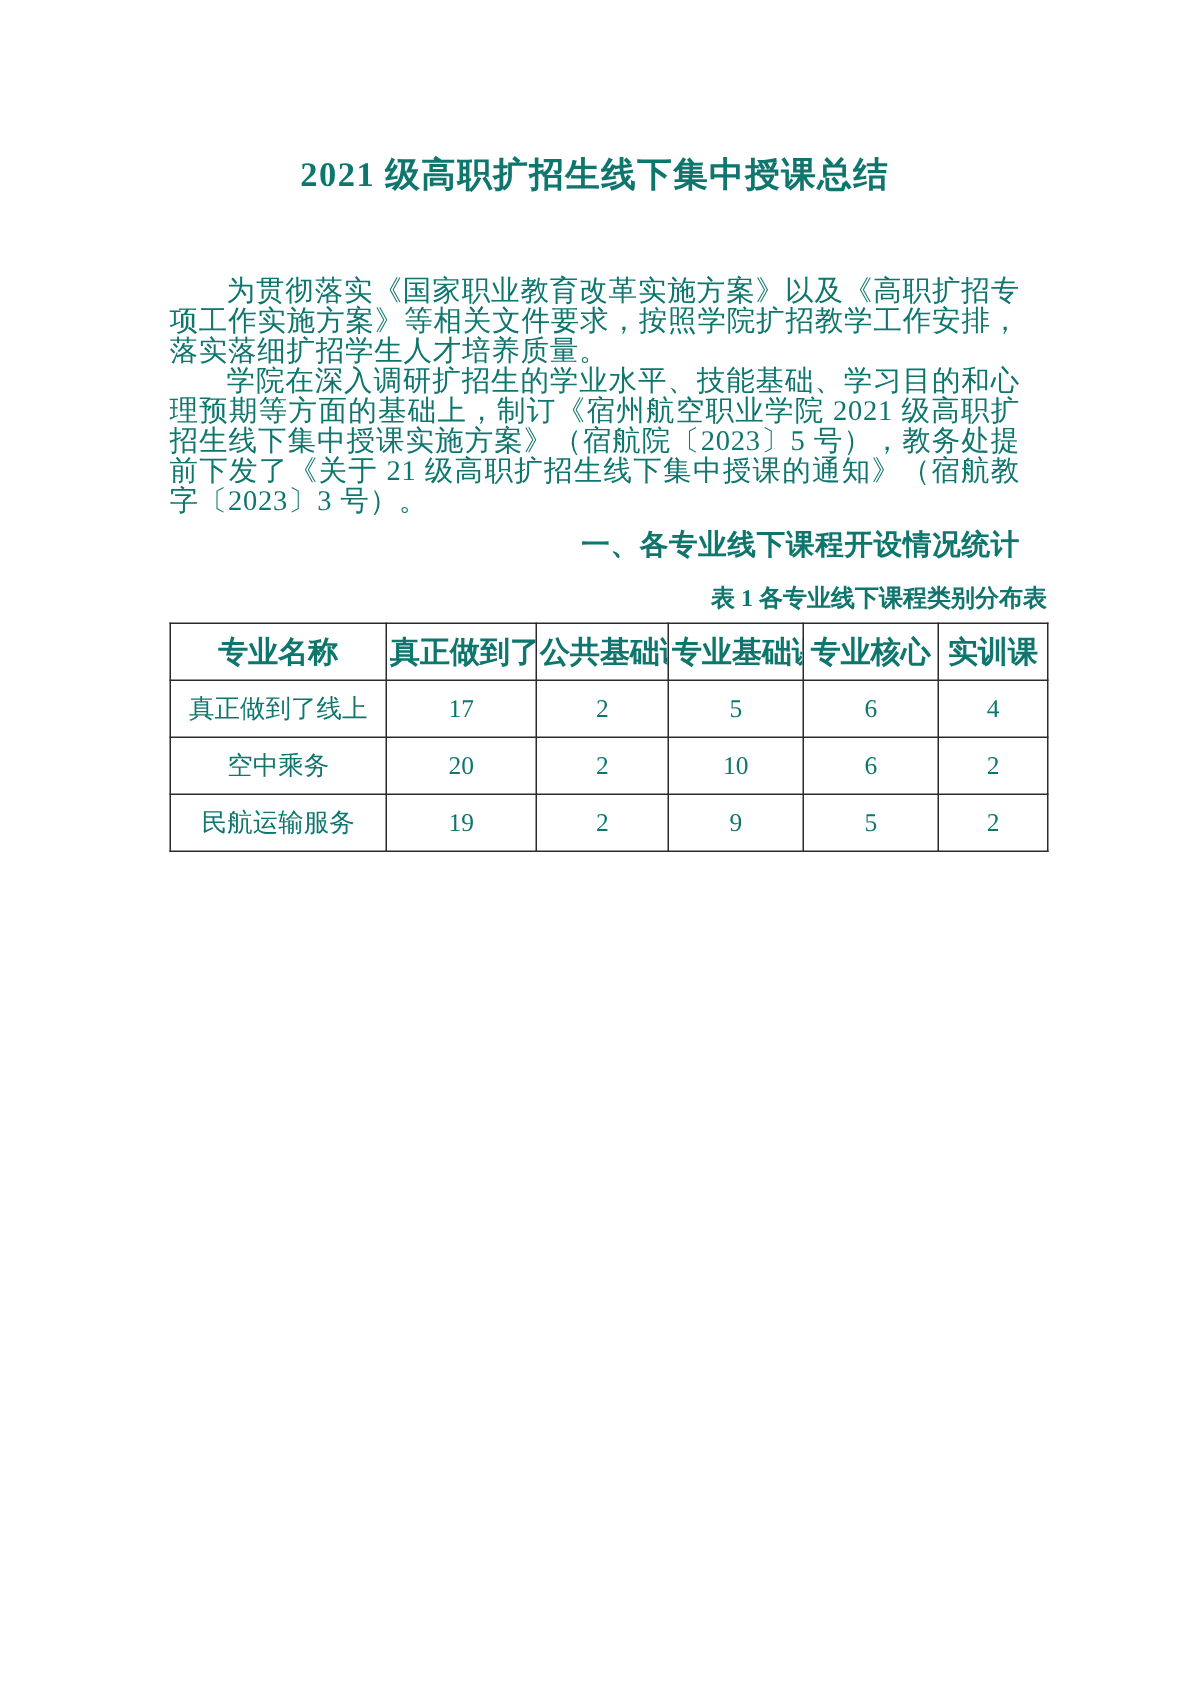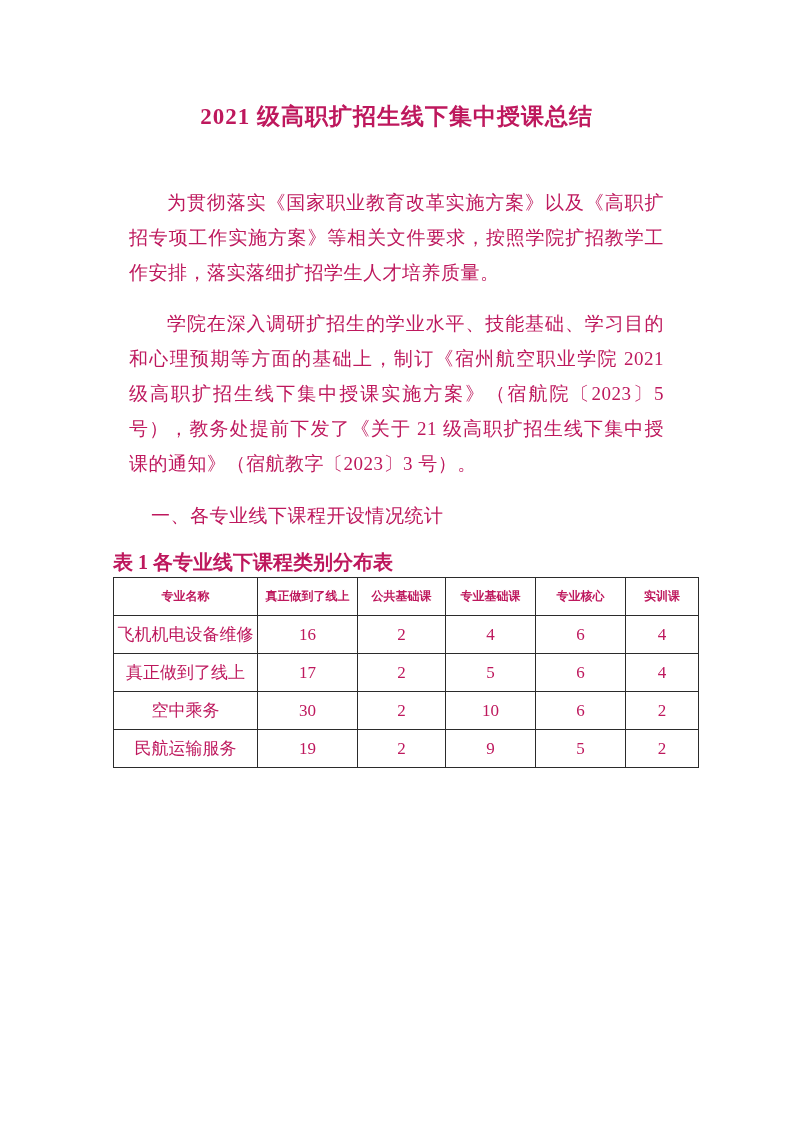--- a/index.html
+++ b/index.html
@@ -12,7 +12,7 @@
     width: 793px;
     height: 911px;
     background: #ffffff;
-    color: #be185d;
+    color: #0f766e;
     font-family: "Liberation Serif", "DejaVu Serif", serif;
     overflow: hidden;
     box-sizing: border-box;

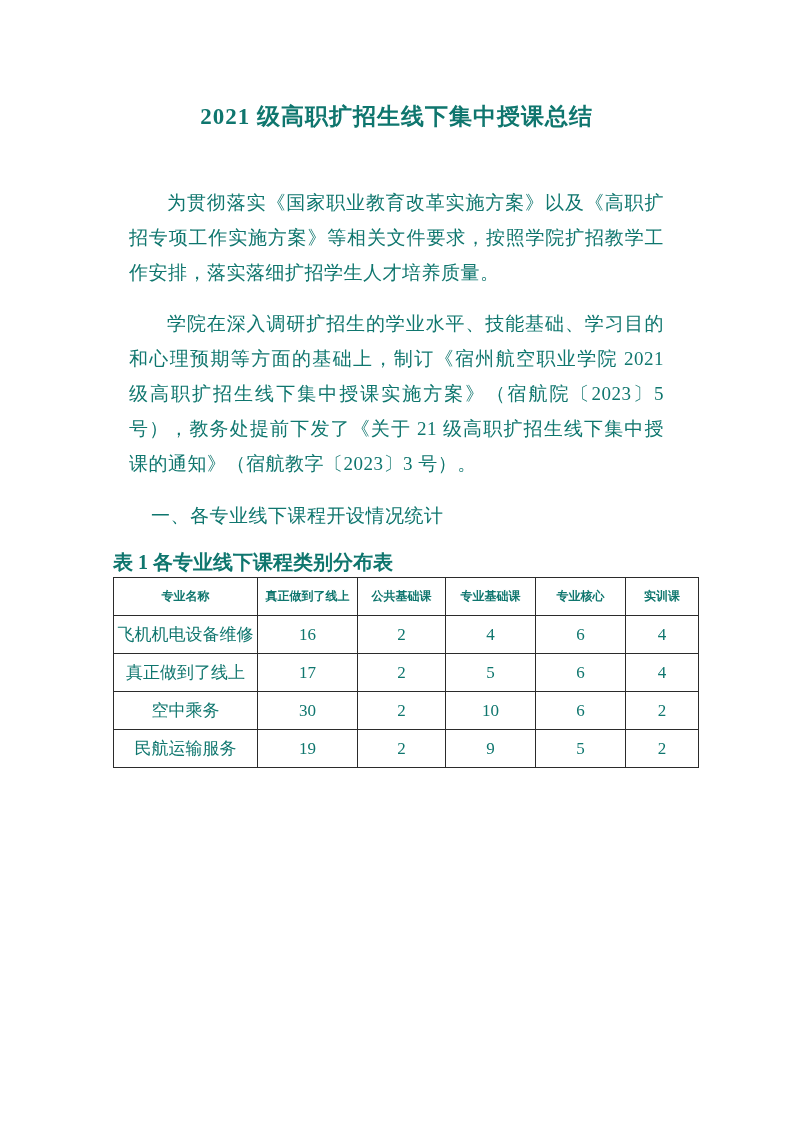--- a/index.html
+++ b/index.html
@@ -28,10 +28,10 @@
   }
   .body-para {
     font-size: 19px;
-    line-height: 35px;
+    line-height: 20px;
     text-align: justify;
     text-indent: 2em;
-    margin: 16px;
+    margin: 0;
     letter-spacing: 0.5px;
   }
   .section-heading {

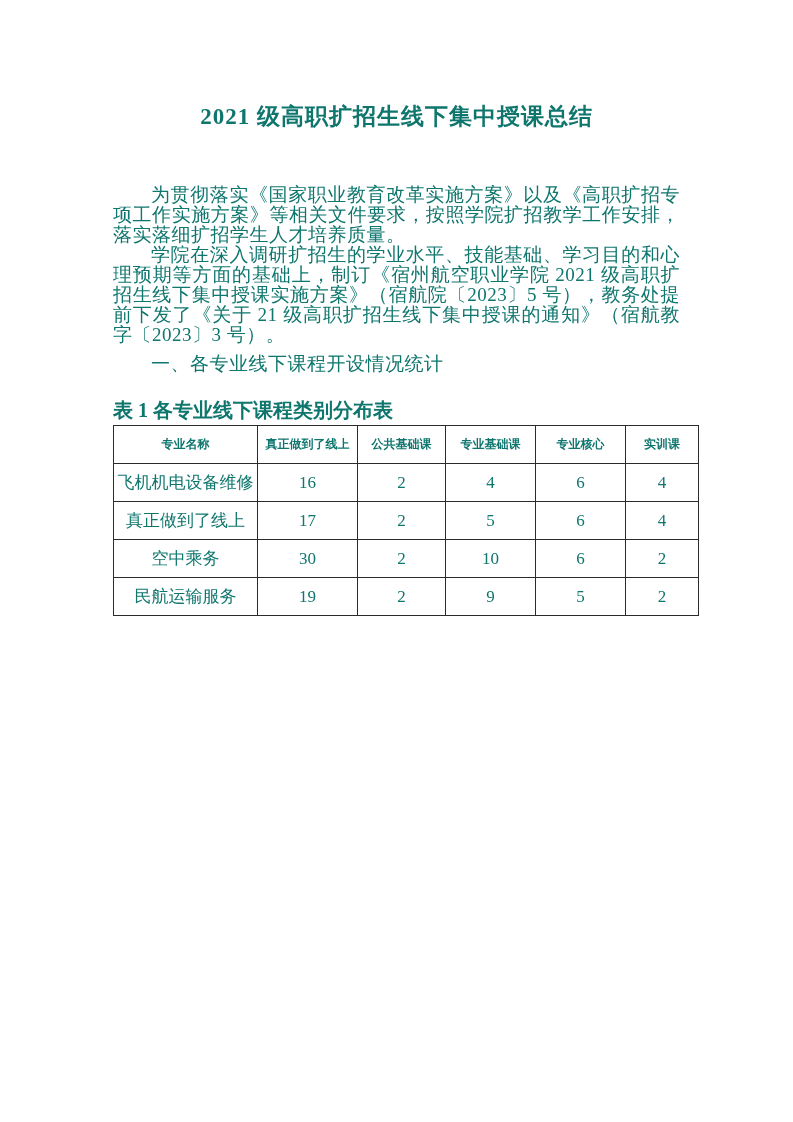--- a/index.html
+++ b/index.html
@@ -37,11 +37,12 @@
   .section-heading {
     font-family: "Liberation Sans", "DejaVu Sans", sans-serif;
     font-size: 19px;
-    font-weight: 400;
+    font-weight: 700;
     line-height: 38px;
     text-indent: 2em;
     margin: 0;
     letter-spacing: 0.5px;
+    text-align: right;
   }
   .table-caption {
     font-size: 20px;

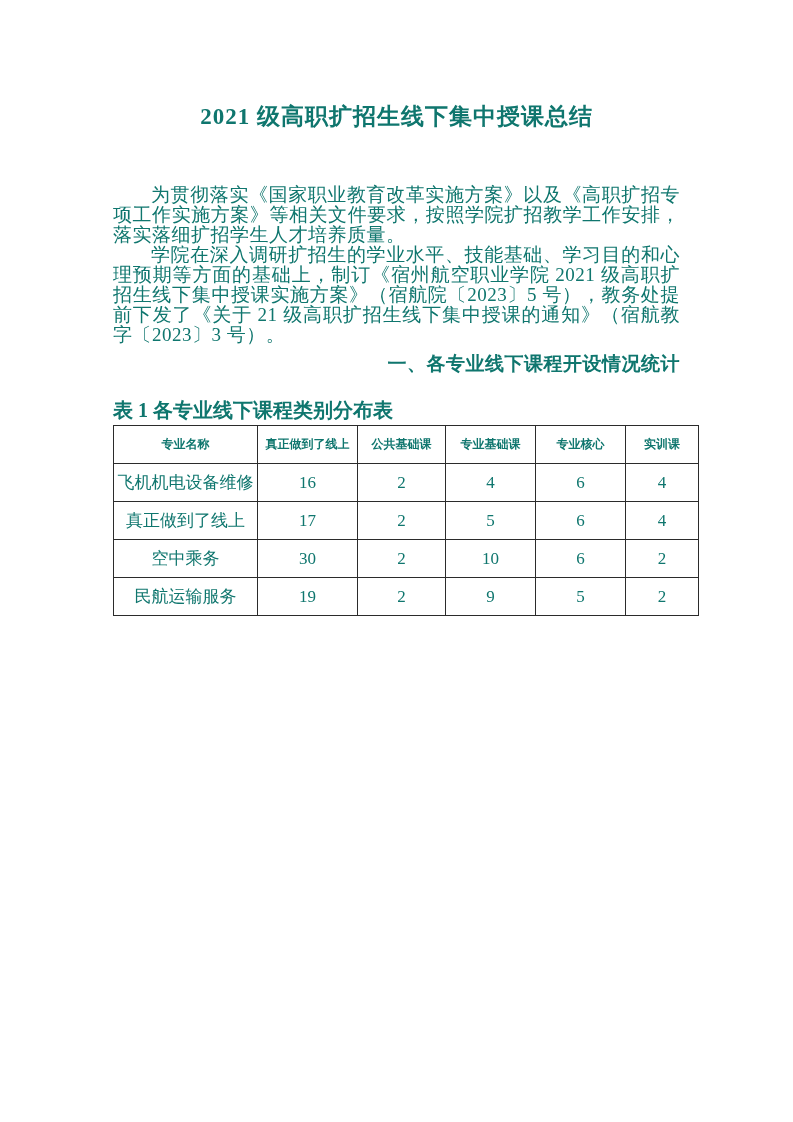--- a/index.html
+++ b/index.html
@@ -45,11 +45,11 @@
     text-align: right;
   }
   .table-caption {
-    font-size: 20px;
+    font-size: 16px;
     font-weight: 700;
-    text-align: left;
+    text-align: right;
     line-height: 22px;
-    margin: 16px 0 4px 0;
+    margin: 6px 0 4px 0;
     width: 585px;
   }
   table.course-table {

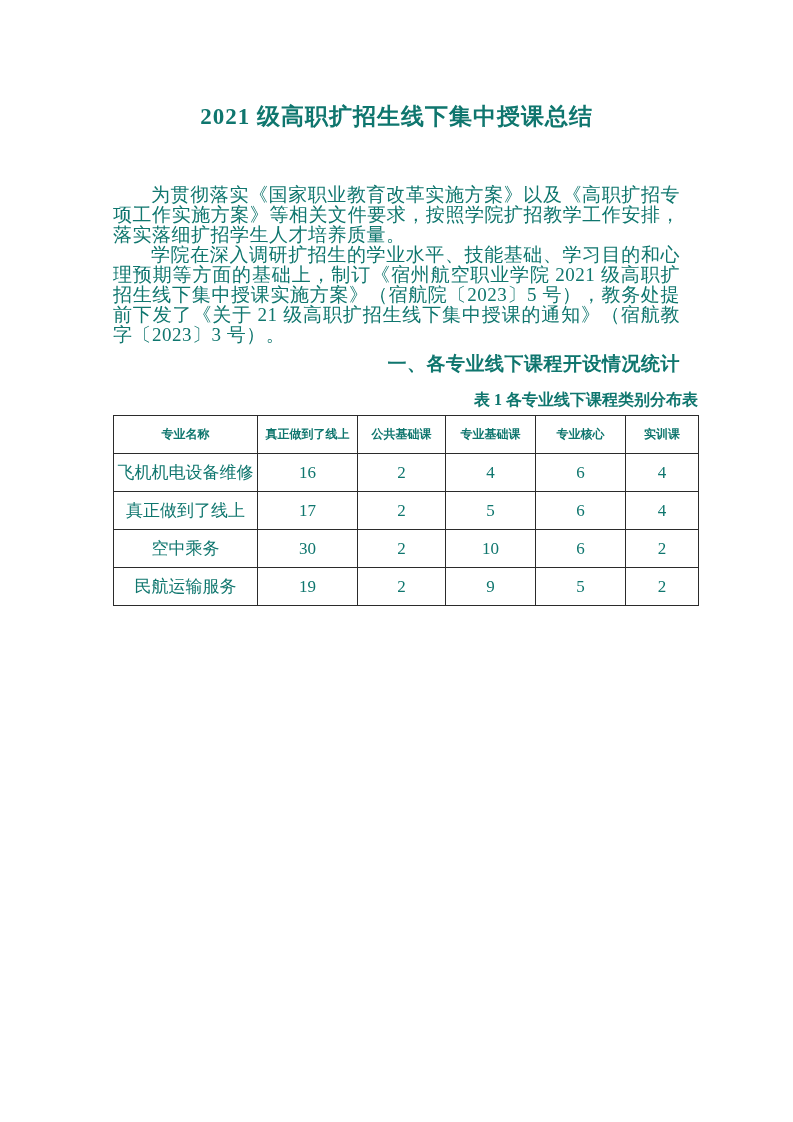--- a/index.html
+++ b/index.html
@@ -69,7 +69,7 @@
     white-space: nowrap;
   }
   table.course-table th {
-    font-size: 12px;
+    font-size: 20px;
     font-weight: 700;
     font-family: Liberation Mono, monospace;
   }

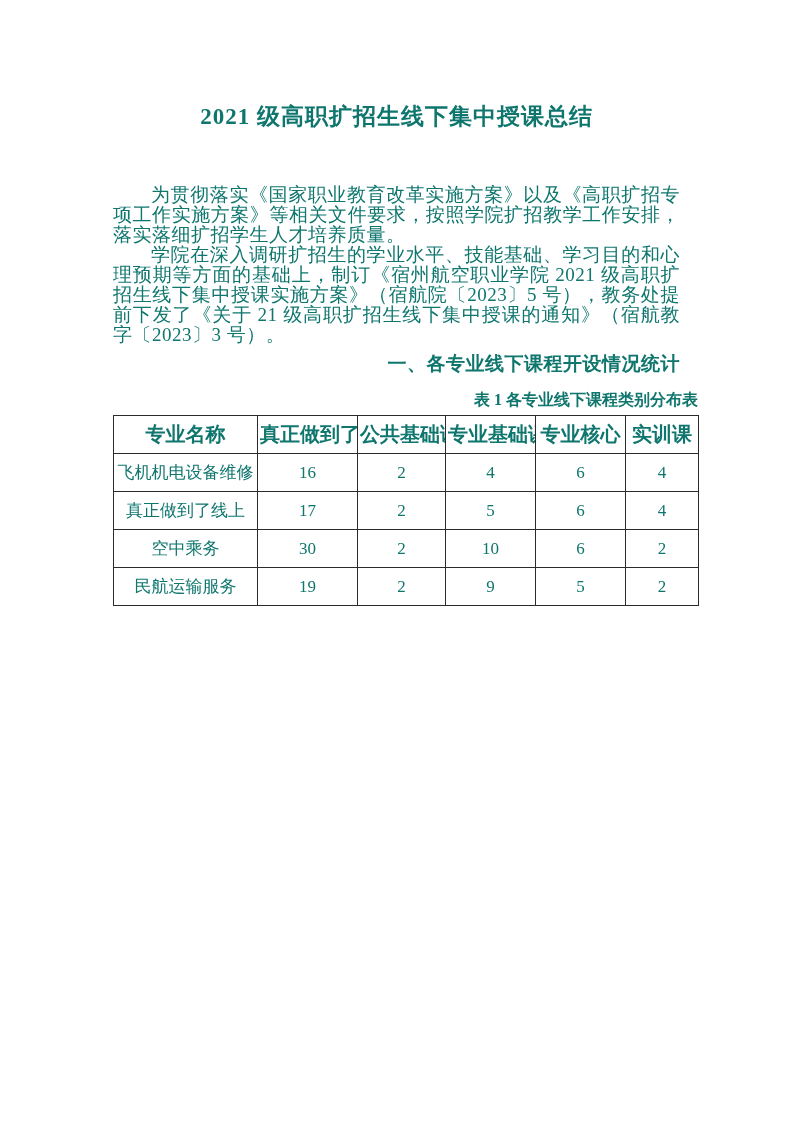--- a/index.html
+++ b/index.html
@@ -111,14 +111,6 @@
     </thead>
     <tbody>
       <tr>
-        <td>飞机机电设备维修</td>
-        <td>16</td>
-        <td>2</td>
-        <td>4</td>
-        <td>6</td>
-        <td>4</td>
-      </tr>
-      <tr>
         <td>真正做到了线上</td>
         <td>17</td>
         <td>2</td>

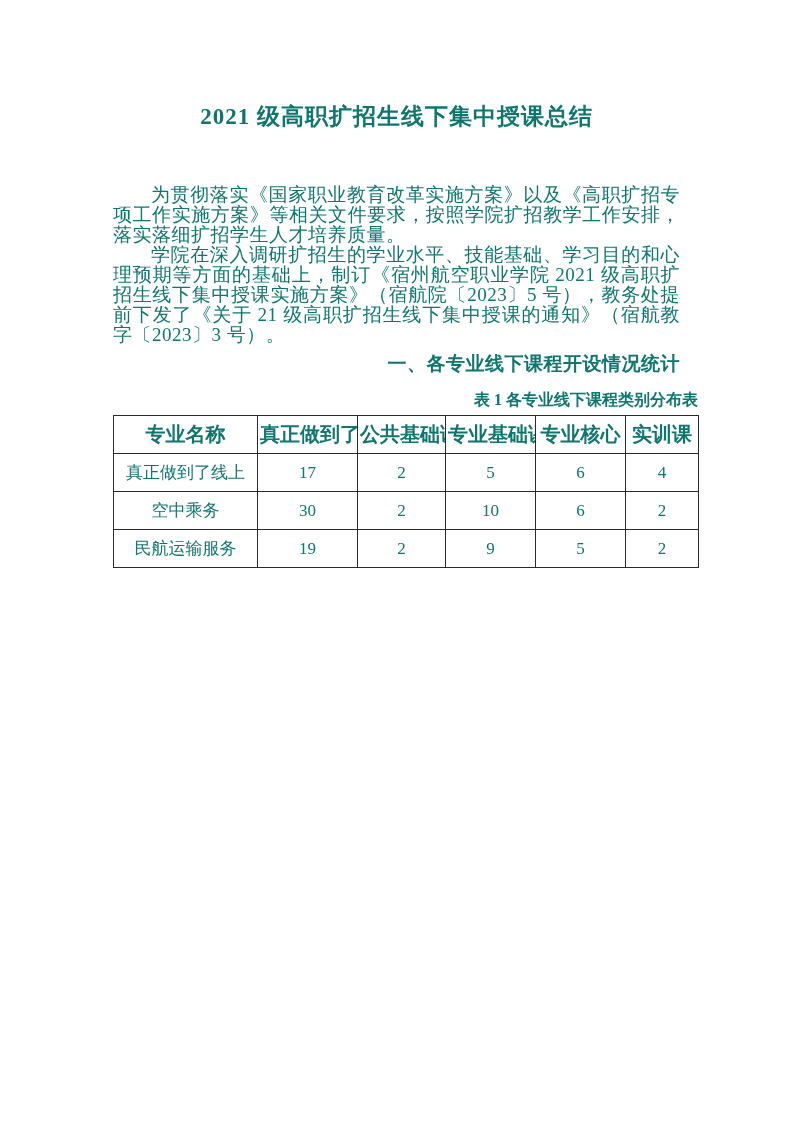--- a/index.html
+++ b/index.html
@@ -120,7 +120,7 @@
       </tr>
       <tr>
         <td>空中乘务</td>
-        <td>30</td>
+        <td>20</td>
         <td>2</td>
         <td>10</td>
         <td>6</td>

